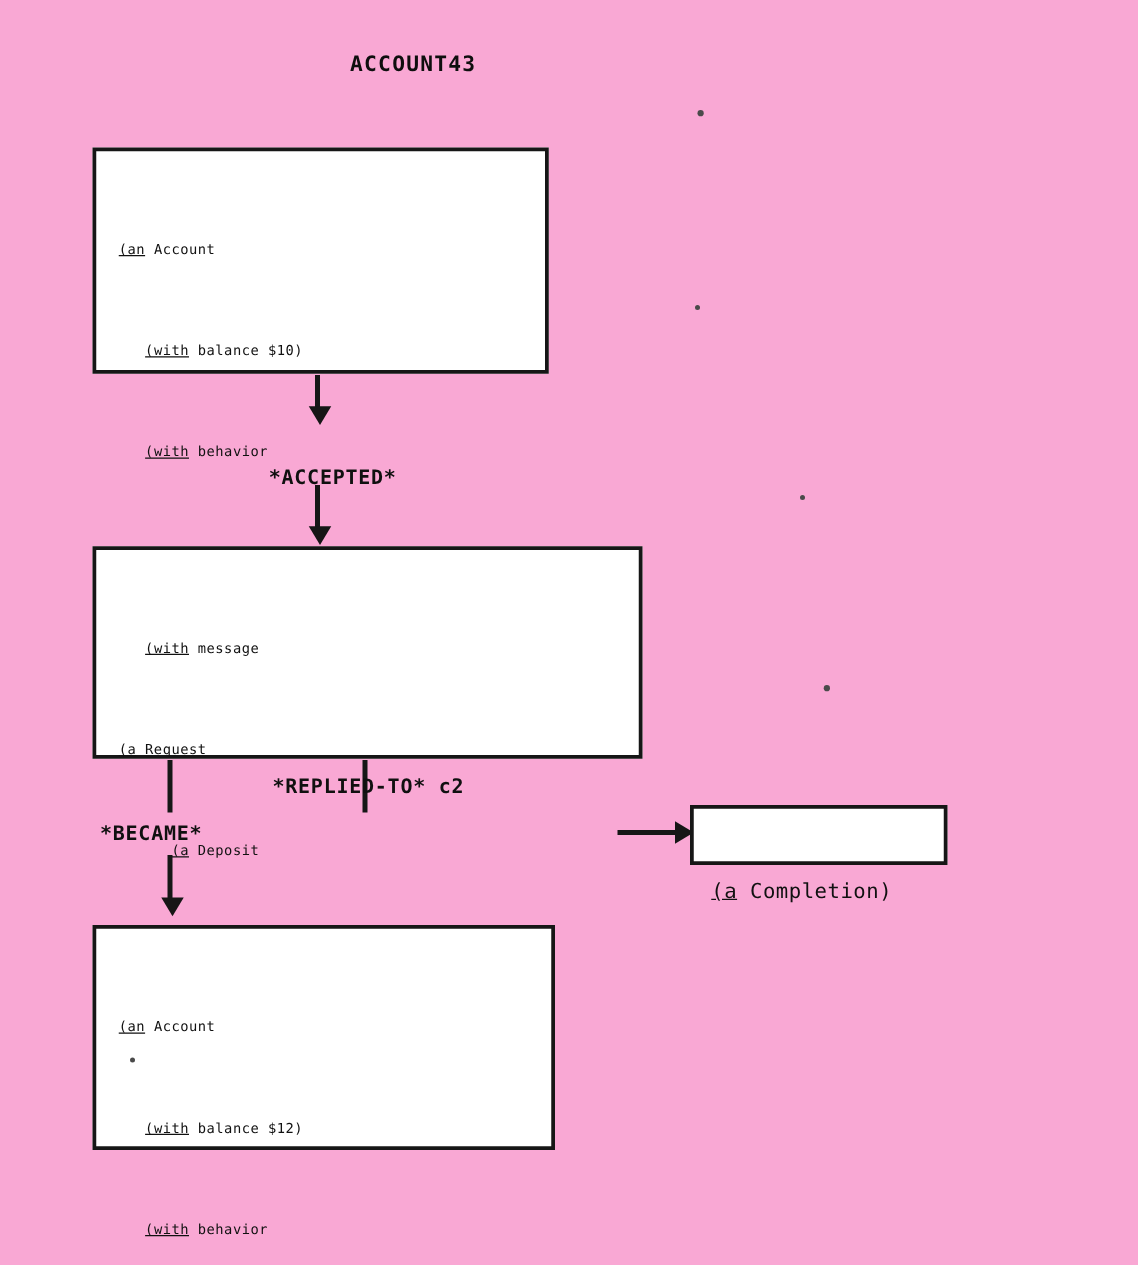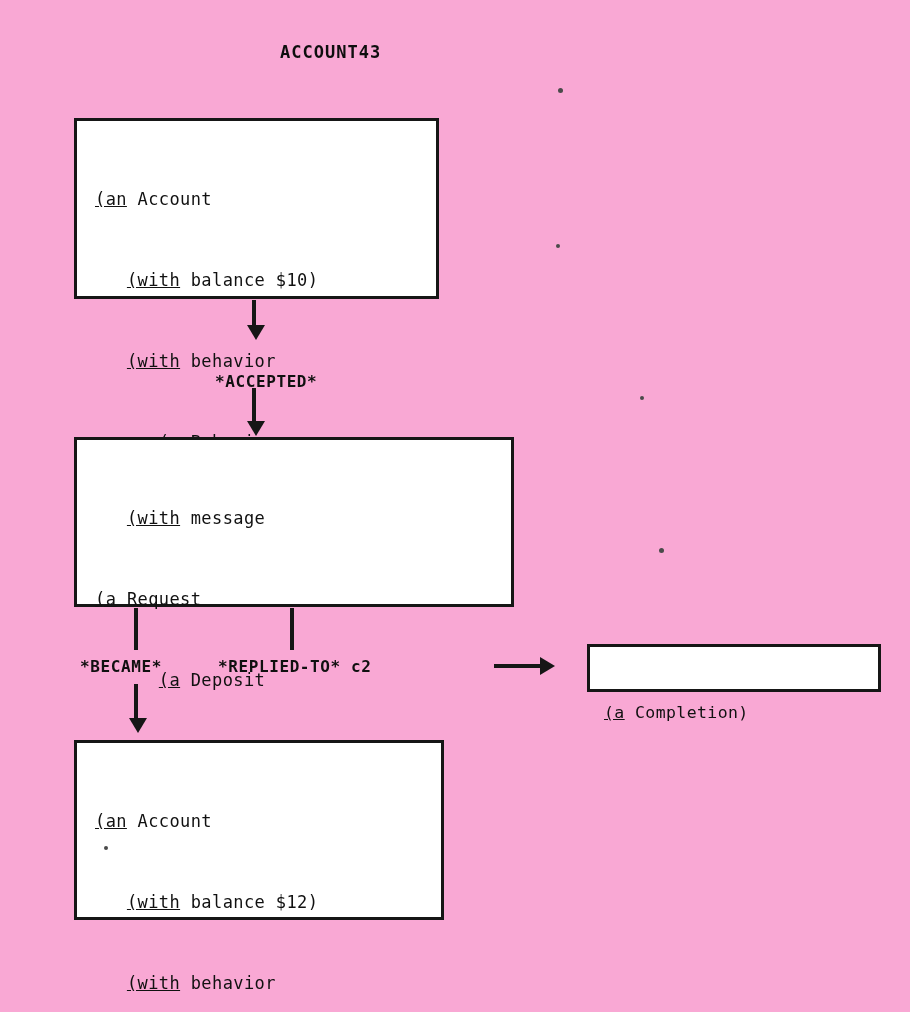--- a/index.html
+++ b/index.html
@@ -53,7 +53,7 @@
     left: 18px;
     top: 11px;
     font-family: "DejaVu Sans Mono", monospace;
-    font-size: 17px;
+    font-size: 11px;
     line-height: 27px;
     white-space: pre;
     color: #111111;

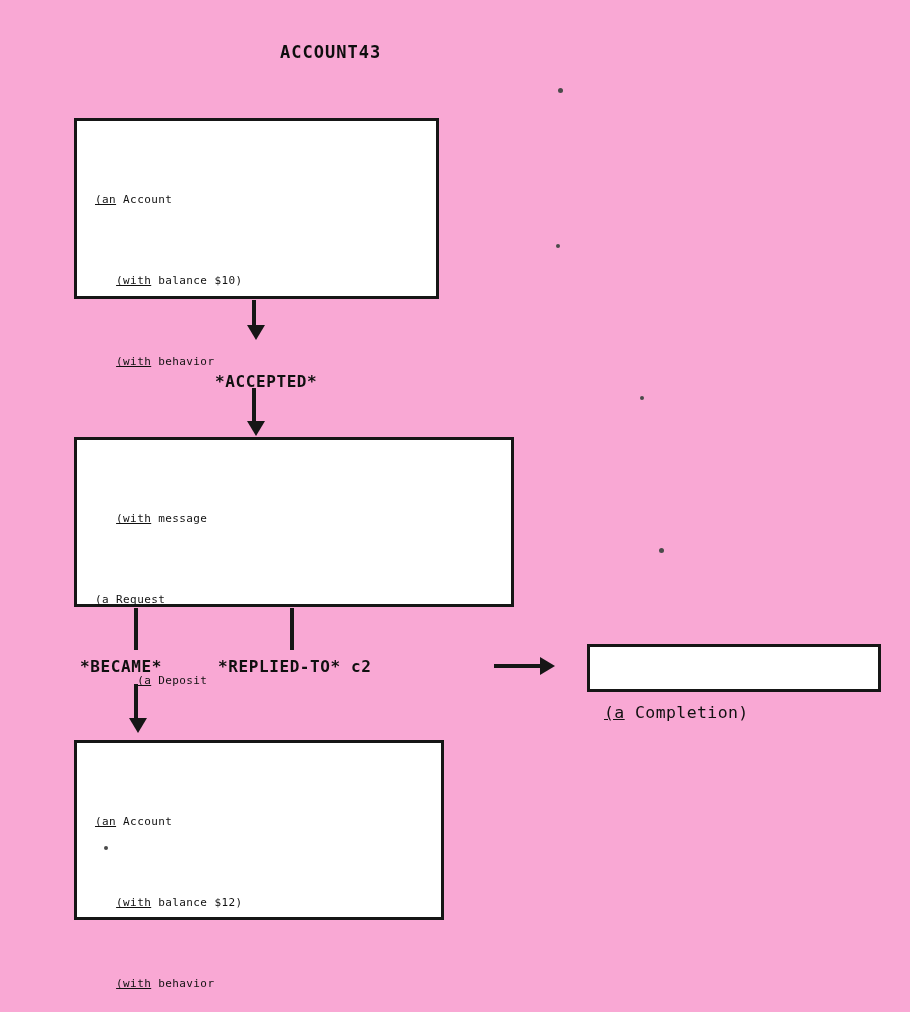--- a/index.html
+++ b/index.html
@@ -128,7 +128,7 @@
   }
   .lbl-accepted   { left: 191px; top: 372px; margin-left: 24px; }
   .lbl-became     { left: 80px;  top: 657px; }
-  .lbl-replied    { left: 218px; top: 657px; }
+  .lbl-replied    { left: 218px; top: 619px; }
 
   
   .figure-caption {

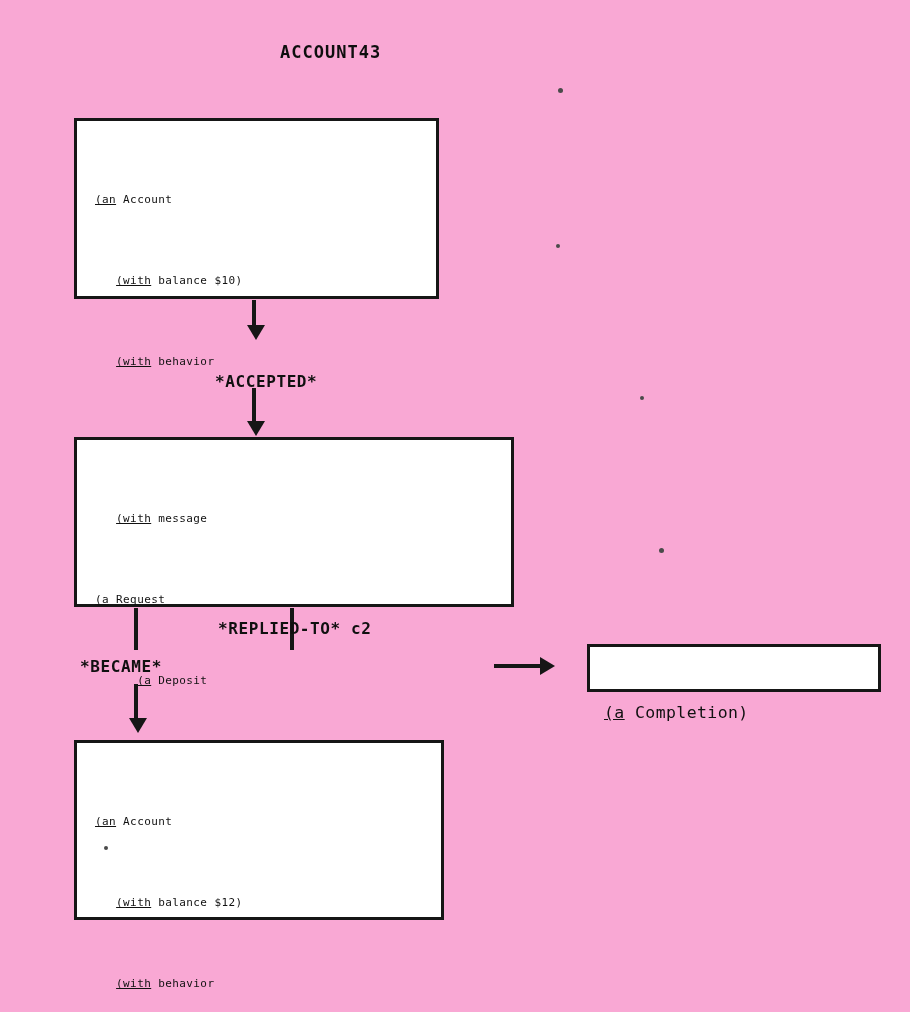--- a/index.html
+++ b/index.html
@@ -45,7 +45,7 @@
   }
   .node-box.box-account-before { left: 74px;  top: 118px; width: 365px; height: 181px; }
   .node-box.box-request        { left: 74px;  top: 437px; width: 440px; height: 170px; }
-  .node-box.box-completion     { left: 587px; top: 644px; width: 294px; height: 48px; }
+  .node-box.box-completion     { left: 552px; top: 644px; width: 206px; height: 48px; }
   .node-box.box-account-after  { left: 74px;  top: 740px; width: 370px; height: 180px; }
 
   .code-block {

